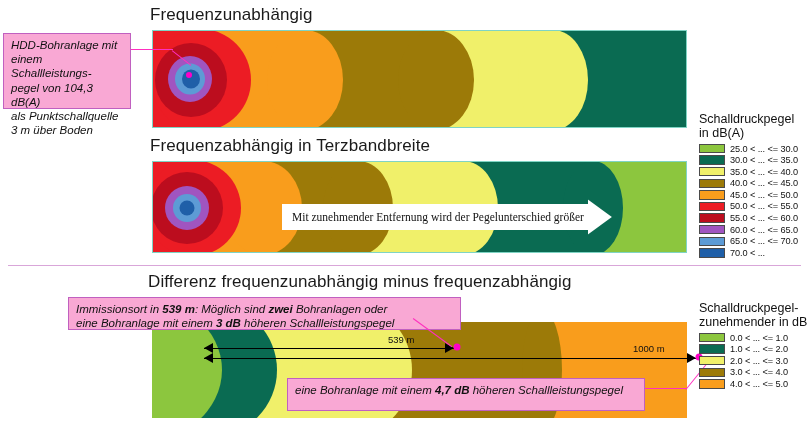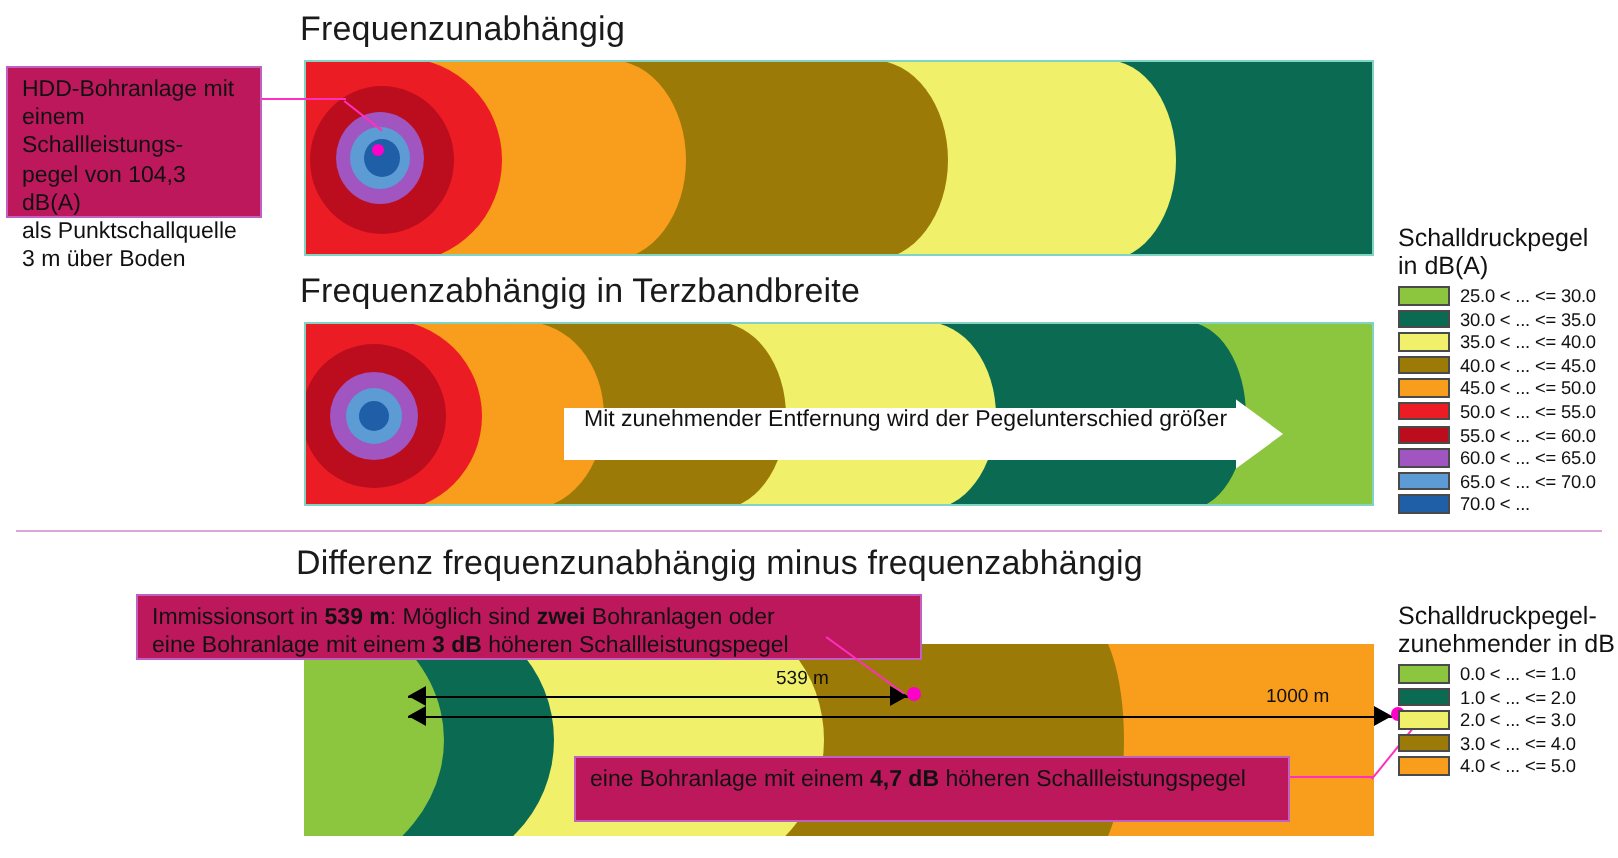--- a/index.html
+++ b/index.html
@@ -42,13 +42,14 @@
   
   .callout{
     position:absolute;
-    background:#be185d;
+    background:#f9a8d4;
     border:1.2px solid #c060c0;
     box-sizing:border-box;
     font-size:11.5px;
     line-height:14.2px;
     color:#111;
     padding:4px 6px 4px 7px;
+    font-style:italic;
   }
   .callout b{font-weight:bold;}
 

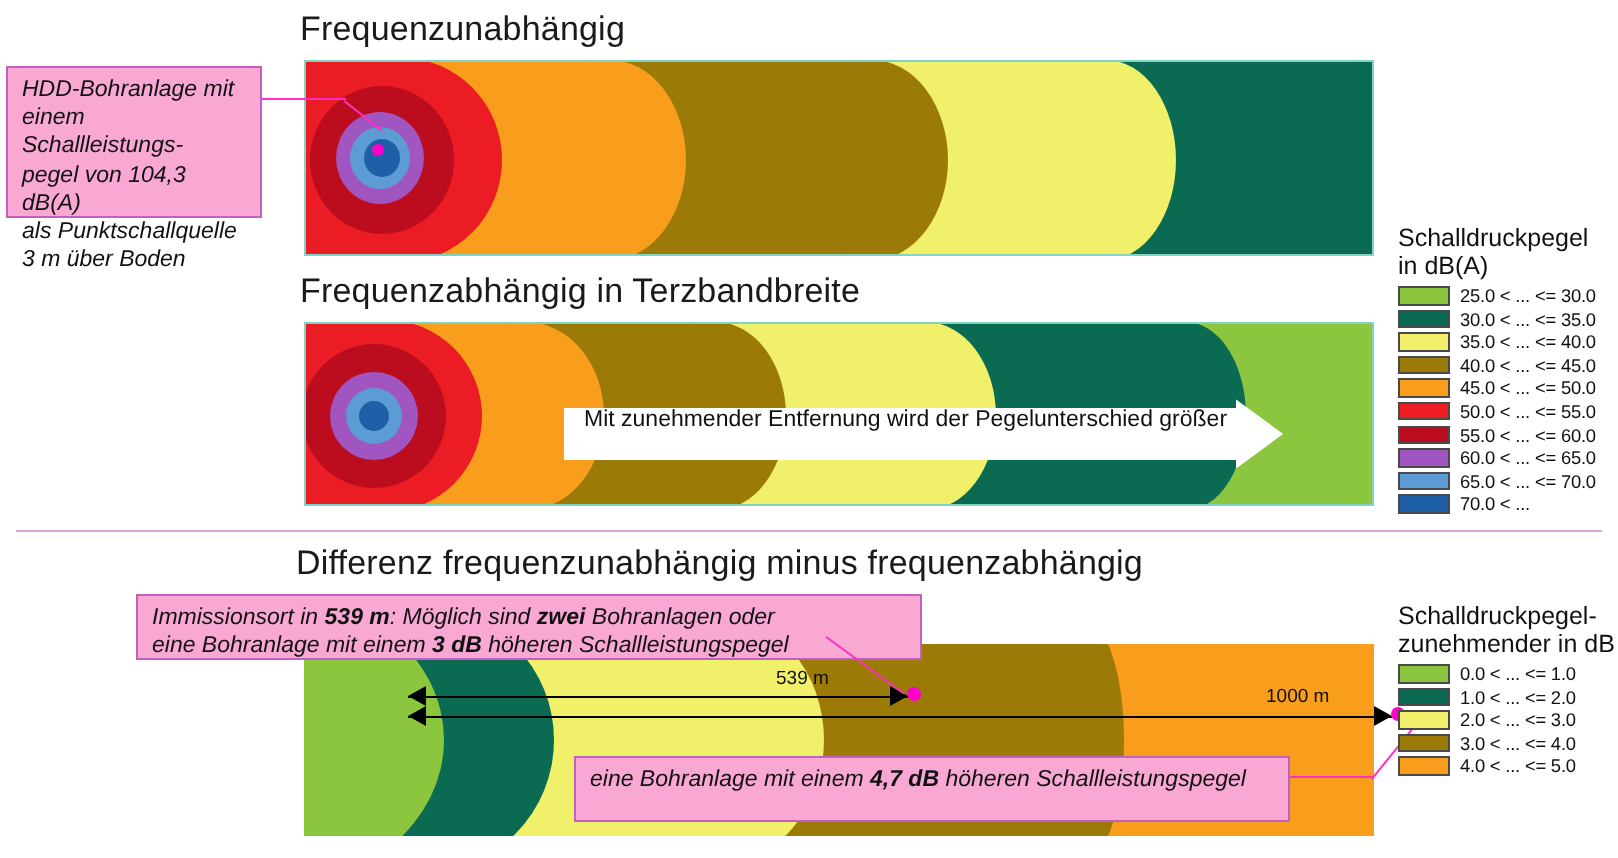--- a/index.html
+++ b/index.html
@@ -62,6 +62,7 @@
   }
   .legend-row{
     display:flex;
+    align-items:center;
     height:11px;
     margin-bottom:0.6px;
   }

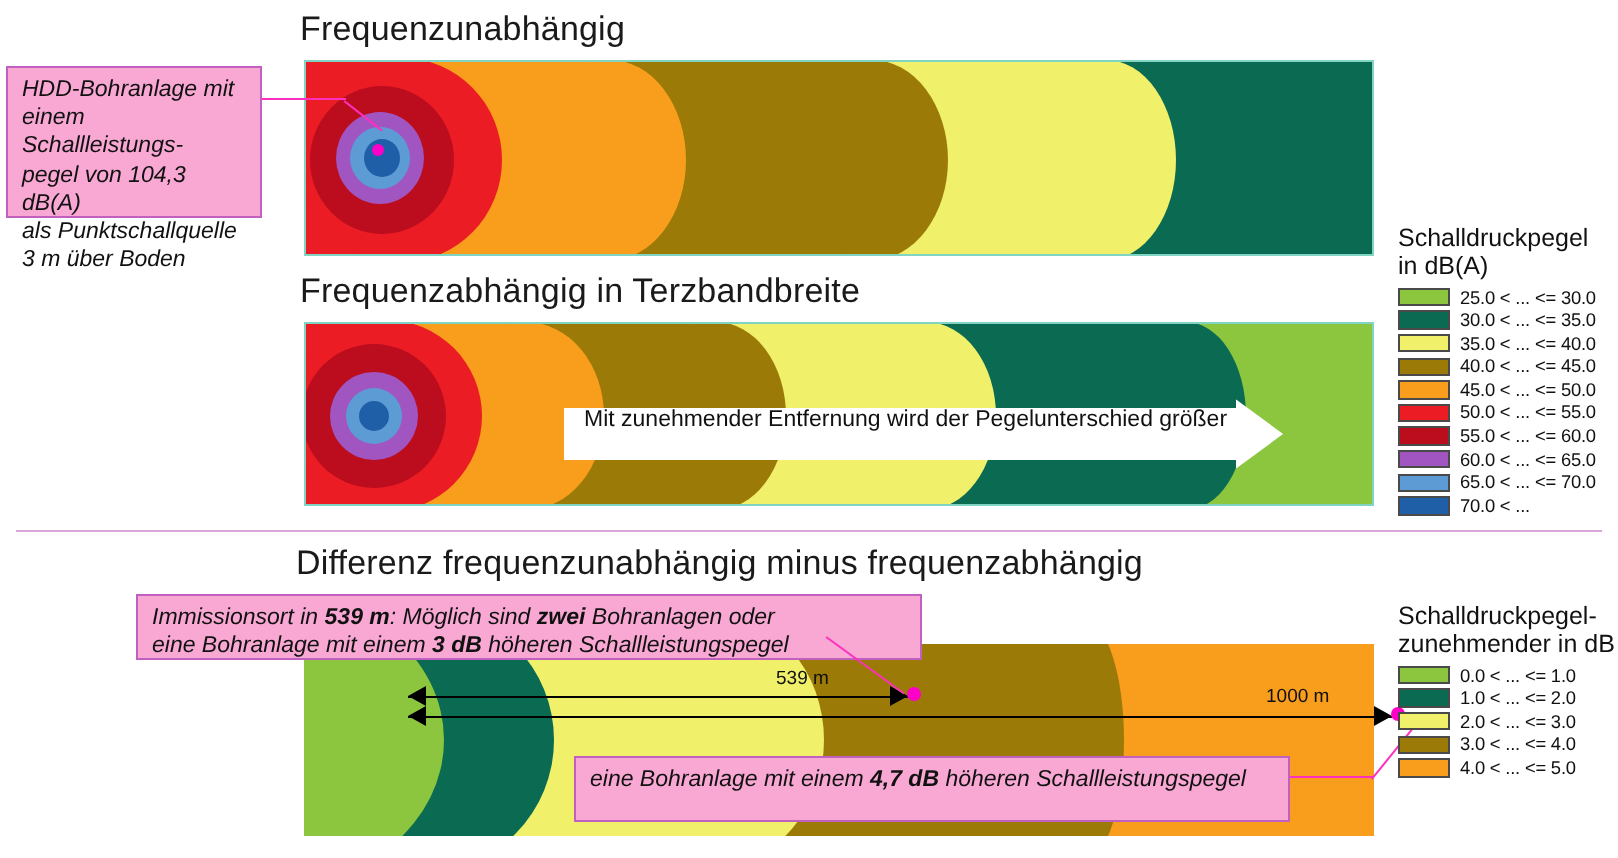--- a/index.html
+++ b/index.html
@@ -97,13 +97,14 @@
     background:#ffffff;
     height:26px;
     display:flex;
-    align-items:flex-start;
+    align-items:center;
     padding-left:10px;
     padding-right:4px;
     font-size:11.5px;
     color:#111;
     white-space:nowrap;
     box-sizing:border-box;
+    font-family:Liberation Serif, serif;
   }
   .arrow-head{
     width:24px;height:40px;

